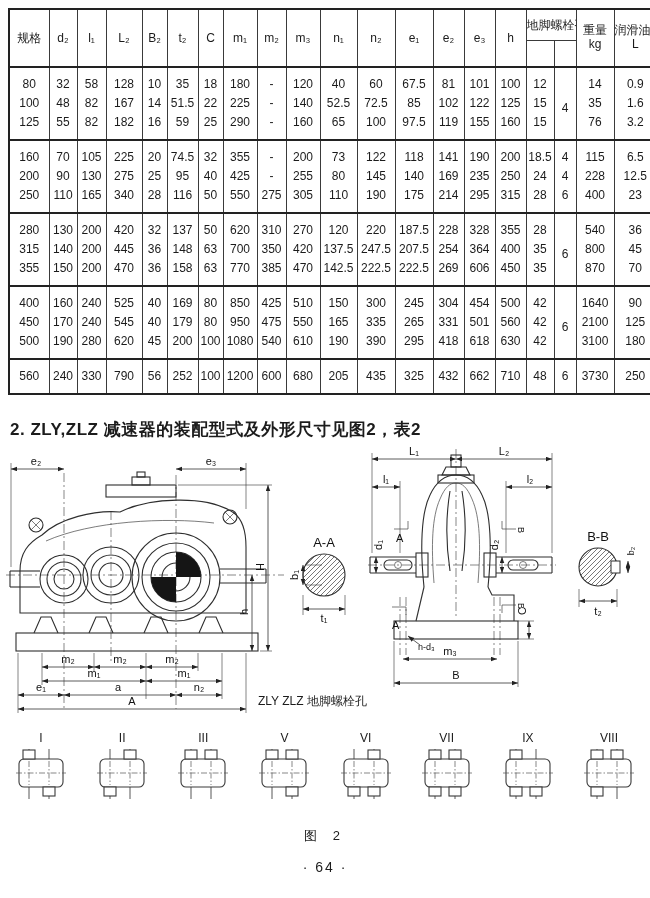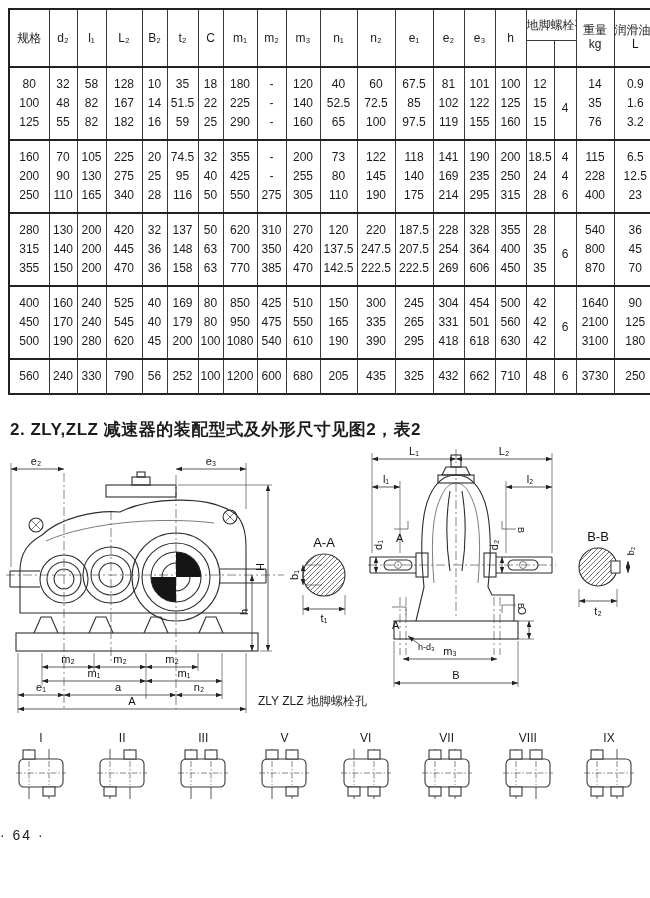--- a/index.html
+++ b/index.html
@@ -697,6 +697,20 @@
         </svg>
       </div>
       <div class="asm">
+        <div class="asm-label">IX</div>
+        <svg width="58" height="54">
+          <line x1="17" y1="2" x2="17" y2="52" stroke="#444" stroke-width="0.9"></line>
+          <line x1="37" y1="2" x2="37" y2="52" stroke="#444" stroke-width="0.9"></line>
+          <rect x="7" y="12" width="44" height="28" rx="5" fill="#fff" stroke="#3a3a3a" stroke-width="1.1"></rect>
+          <line x1="17" y1="14" x2="17" y2="38" stroke="#555" stroke-width="0.7" stroke-dasharray="6 2 1.5 2"></line>
+          <line x1="37" y1="14" x2="37" y2="38" stroke="#555" stroke-width="0.7" stroke-dasharray="6 2 1.5 2"></line>
+          <line x1="4" y1="26" x2="54" y2="26" stroke="#555" stroke-width="0.7" stroke-dasharray="6 2 1.5 2"></line>
+          <rect x="11" y="3" width="12" height="9" fill="#fff" stroke="#3a3a3a" stroke-width="1.1"></rect>
+          <rect x="11" y="40" width="12" height="9" fill="#fff" stroke="#3a3a3a" stroke-width="1.1"></rect>
+          <rect x="31" y="40" width="12" height="9" fill="#fff" stroke="#3a3a3a" stroke-width="1.1"></rect>
+        </svg>
+      </div>
+      <div class="asm">
         <div class="asm-label">VIII</div>
         <svg width="58" height="54">
           <line x1="17" y1="2" x2="17" y2="52" stroke="#444" stroke-width="0.9"></line>
@@ -710,20 +724,6 @@
           <rect x="11" y="40" width="12" height="9" fill="#fff" stroke="#3a3a3a" stroke-width="1.1"></rect>
         </svg>
       </div>
-      <div class="asm">
-        <div class="asm-label">IX</div>
-        <svg width="58" height="54">
-          <line x1="17" y1="2" x2="17" y2="52" stroke="#444" stroke-width="0.9"></line>
-          <line x1="37" y1="2" x2="37" y2="52" stroke="#444" stroke-width="0.9"></line>
-          <rect x="7" y="12" width="44" height="28" rx="5" fill="#fff" stroke="#3a3a3a" stroke-width="1.1"></rect>
-          <line x1="17" y1="14" x2="17" y2="38" stroke="#555" stroke-width="0.7" stroke-dasharray="6 2 1.5 2"></line>
-          <line x1="37" y1="14" x2="37" y2="38" stroke="#555" stroke-width="0.7" stroke-dasharray="6 2 1.5 2"></line>
-          <line x1="4" y1="26" x2="54" y2="26" stroke="#555" stroke-width="0.7" stroke-dasharray="6 2 1.5 2"></line>
-          <rect x="11" y="3" width="12" height="9" fill="#fff" stroke="#3a3a3a" stroke-width="1.1"></rect>
-          <rect x="11" y="40" width="12" height="9" fill="#fff" stroke="#3a3a3a" stroke-width="1.1"></rect>
-          <rect x="31" y="40" width="12" height="9" fill="#fff" stroke="#3a3a3a" stroke-width="1.1"></rect>
-        </svg>
-      </div>
     </div>
 
   <div class="page-num">· 64 ·</div>

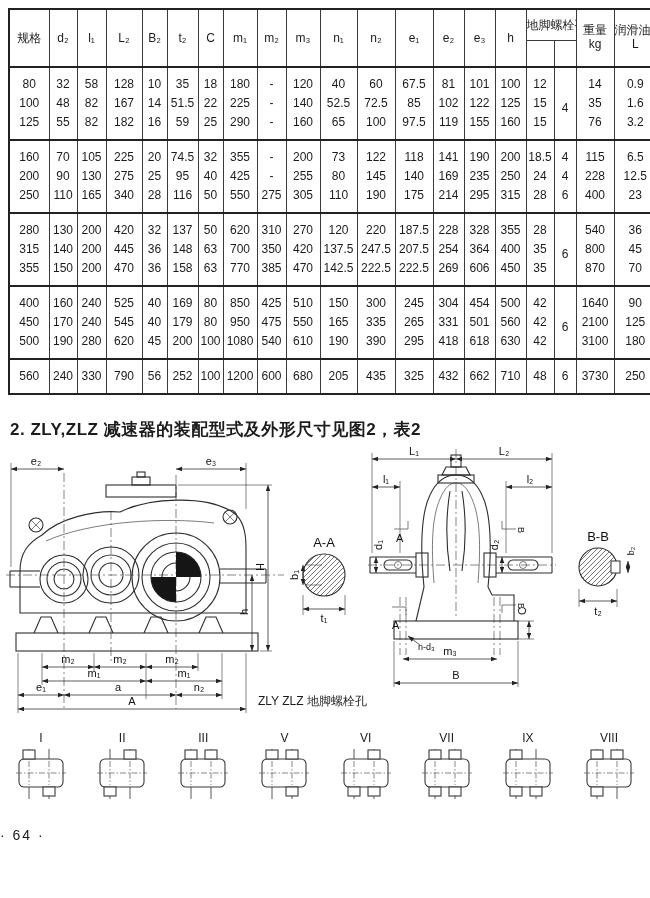--- a/index.html
+++ b/index.html
@@ -726,6 +726,7 @@
       </div>
     </div>
 
+  <div class="fig-label">图 2</div>
   <div class="page-num">· 64 ·</div>
 </div>
 

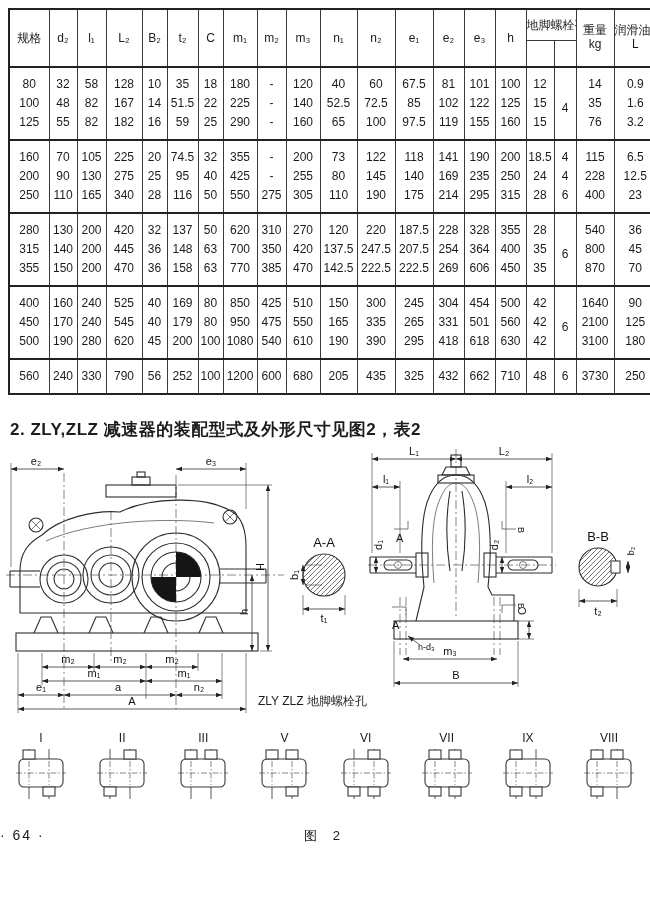--- a/index.html
+++ b/index.html
@@ -44,7 +44,7 @@
   .asm{display:flex;flex-direction:column;align-items:center;}
   .asm-label{font-size:12px;margin-bottom:2px;}
   .fig-label{position:absolute;left:0;top:382px;width:650px;text-align:center;font-size:13px;letter-spacing:6px;}
-  .page-num{position:absolute;left:0;top:382px;width:650px;text-align:left;font-size:14px;letter-spacing:2px;}
+  .page-num{position:absolute;left:0;top:414px;width:650px;text-align:center;font-size:14px;letter-spacing:2px;}
   
   .ol{fill:none;stroke:#2e2e2e;stroke-width:1.1;}
   .thin{fill:none;stroke:#444;stroke-width:0.7;}

